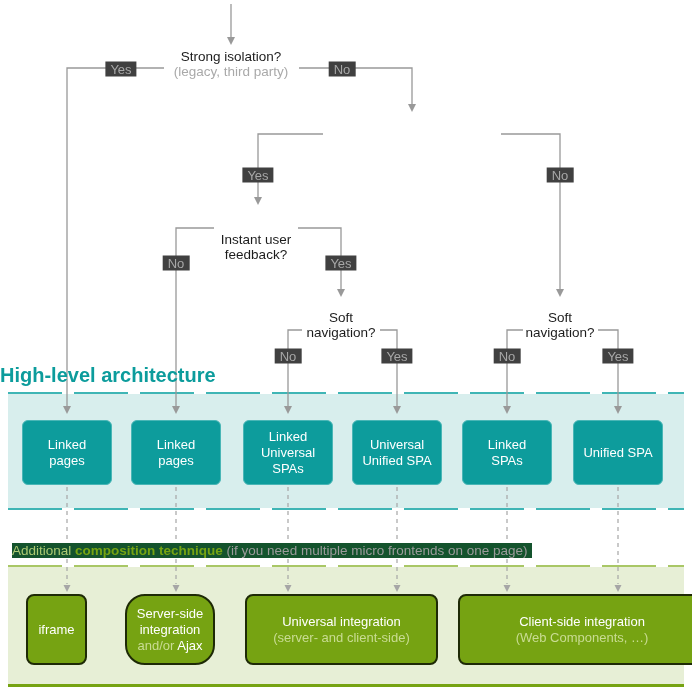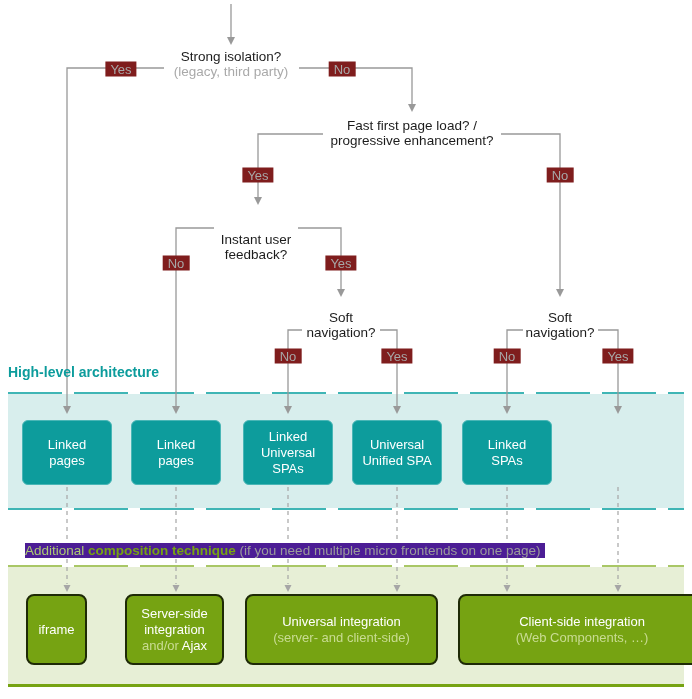--- a/index.html
+++ b/index.html
@@ -25,7 +25,7 @@
   .q .note{color:#a9a9a9;}
 
   
-  .lbl{position:absolute;z-index:3;font-size:13px;color:#a7a7a7;background:#7f1d1d;padding:0 5px;transform:translate(-50%,-50%);white-space:nowrap;}
+  .lbl{position:absolute;z-index:3;font-size:13px;color:#a7a7a7;background:#404040;padding:0 5px;transform:translate(-50%,-50%);white-space:nowrap;}
 
   
   .sec-title{position:absolute;left:8px;z-index:3;font-size:14px;font-weight:bold;color:#0c9c9c;}

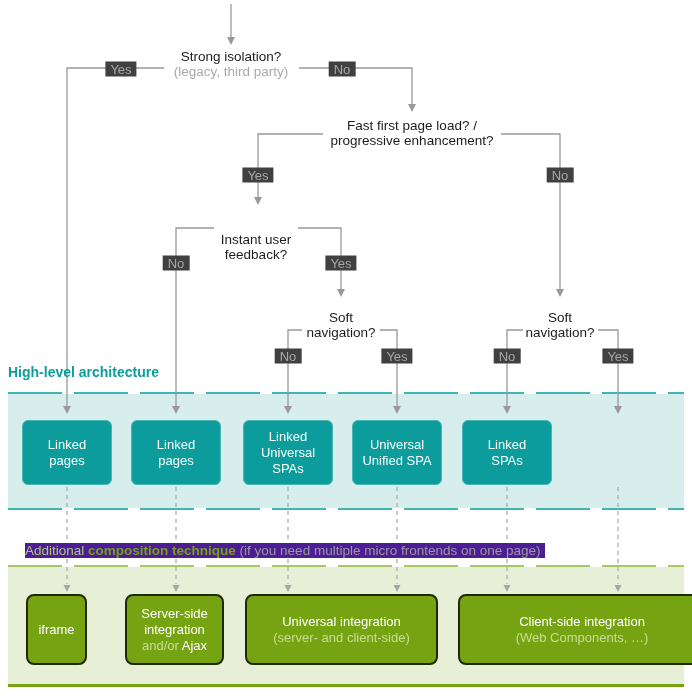--- a/index.html
+++ b/index.html
@@ -109,10 +109,6 @@
     <div>Strong isolation?</div>
     <div class="note">(legacy, third party)</div>
   </div>
-  <div class="q" style="left:412px;top:118px;">
-    <div>Fast first page load? /</div>
-    <div>progressive enhancement?</div>
-  </div>
   <div class="q" style="left:256px;top:211px;margin-top:21px;">
     <div>Instant user</div>
     <div>feedback?</div>

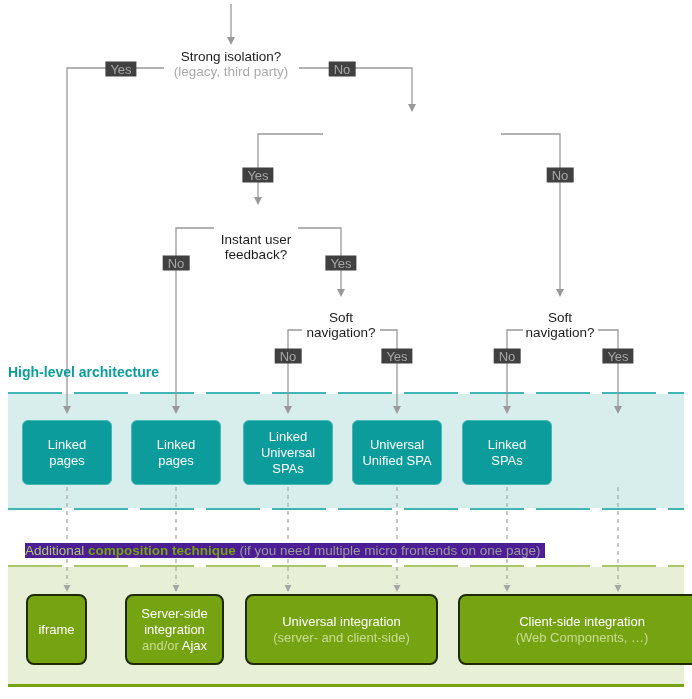--- a/index.html
+++ b/index.html
@@ -28,7 +28,7 @@
   .lbl{position:absolute;z-index:3;font-size:13px;color:#a7a7a7;background:#404040;padding:0 5px;transform:translate(-50%,-50%);white-space:nowrap;}
 
   
-  .sec-title{position:absolute;left:8px;z-index:3;font-size:14px;font-weight:bold;color:#0c9c9c;}
+  .sec-title{position:absolute;left:0;z-index:3;font-size:20px;font-weight:bold;color:#0c9c9c;}
   .comp-label{position:absolute;left:25px;z-index:3;font-size:13.5px;background:#4c1d95;padding-right:4px;white-space:nowrap;}
   .comp-label .plain{color:#acc972;}
   .comp-label .bold{color:#76a312;font-weight:bold;}

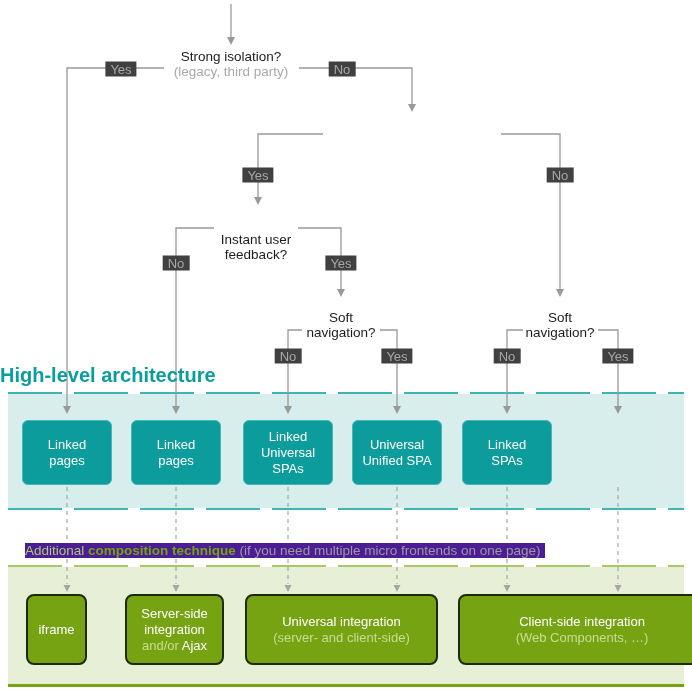--- a/index.html
+++ b/index.html
@@ -155,6 +155,9 @@
   <div class="tbox" style="left:462px;border-radius:6px;">
       <span>Linked SPAs</span>
     </div>
+  <div class="tbox" style="left:573px;">
+      <span>Unified SPA</span>
+    </div>
 
   <div class="gbox" style="left:26px;width:61px;">
     <div>iframe</div>

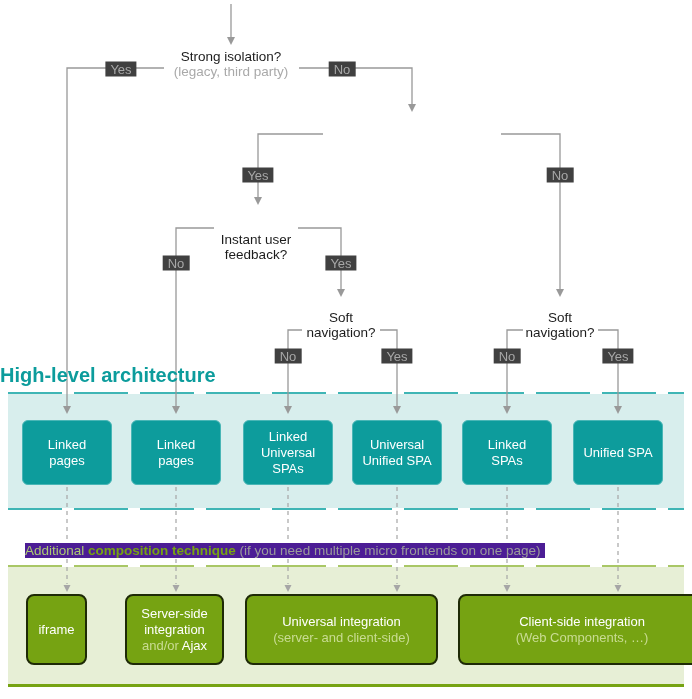--- a/index.html
+++ b/index.html
@@ -29,7 +29,7 @@
 
   
   .sec-title{position:absolute;left:0;z-index:3;font-size:20px;font-weight:bold;color:#0c9c9c;}
-  .comp-label{position:absolute;left:25px;z-index:3;font-size:13.5px;background:#4c1d95;padding-right:4px;white-space:nowrap;}
+  .comp-label{position:absolute;left:12px;z-index:3;font-size:13.5px;background:#14532d;padding-right:4px;white-space:nowrap;}
   .comp-label .plain{color:#acc972;}
   .comp-label .bold{color:#76a312;font-weight:bold;}
   .comp-label .note{color:#9b9b9b;}

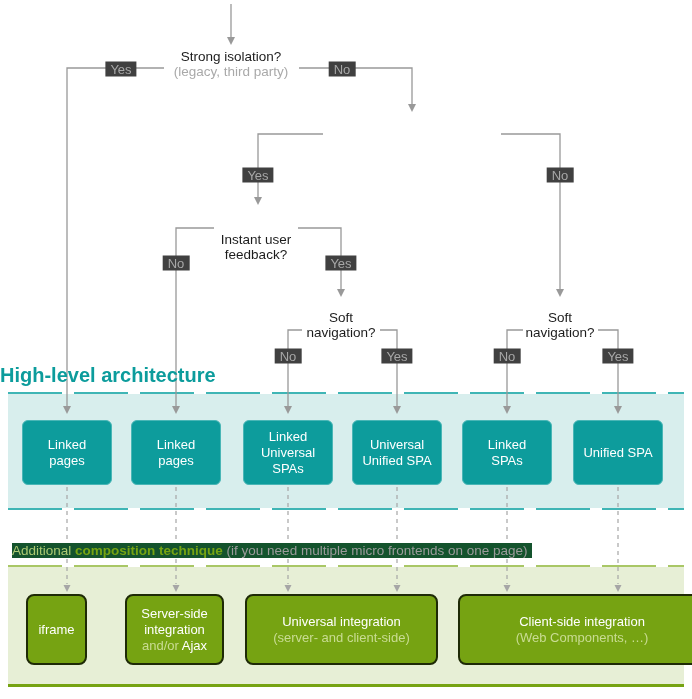--- a/index.html
+++ b/index.html
@@ -162,7 +162,7 @@
   <div class="gbox" style="left:26px;width:61px;">
     <div>iframe</div>
   </div>
-  <div class="gbox" style="left:125px;width:99px;">
+  <div class="gbox" style="left:125px;width:90px;border-radius:20px;">
     <div>
       <div>Server-side</div>
       <div>integration</div>

